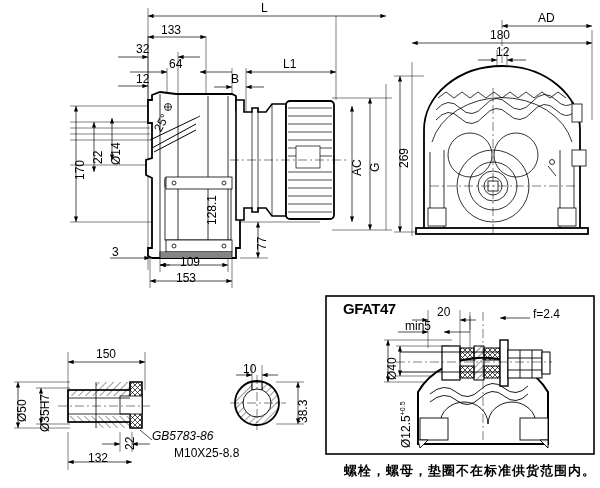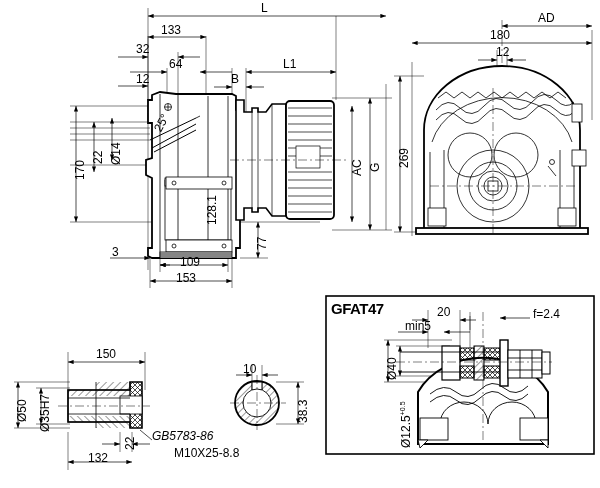--- a/index.html
+++ b/index.html
@@ -9,7 +9,7 @@
   .lbl{position:absolute;font-family:"Liberation Sans",sans-serif;font-size:12px;color:#000;
        white-space:nowrap;line-height:1;letter-spacing:0px;}
   .lbl.v{transform-origin:0 0;transform:rotate(-90deg);}
-  .lbl.b{font-weight:bold;}
+  .lbl.b{font-weight:bold;margin-left:12px;}
   .cn{position:absolute;font-family:"DejaVu Sans",sans-serif;font-size:13px;color:#000;
       white-space:nowrap;font-weight:bold;letter-spacing:1px;}
   .sup{font-size:7px;vertical-align:super;}

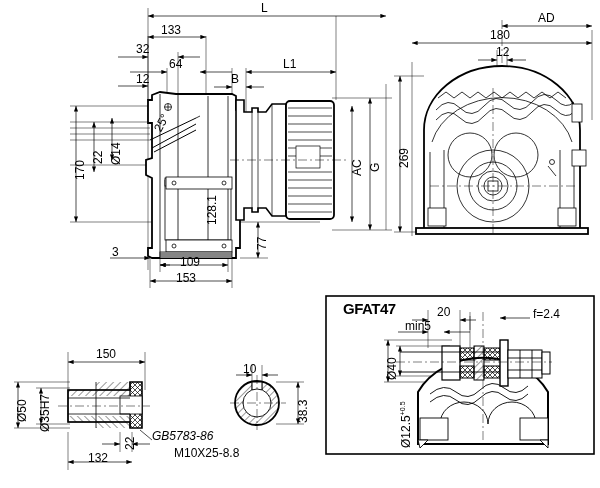--- a/index.html
+++ b/index.html
@@ -383,6 +383,7 @@
 <div class="lbl v" style="left:386px;top:380px;">Ø40</div>
 <div class="lbl v" style="left:399px;top:448px;"><span>Ø12.5</span><span class="sup">+0.5</span></div>
 
+<div class="cn" style="left:344px;top:462px;">螺栓，螺母，垫圈不在标准供货范围内。</div>
 
 </div>
 

